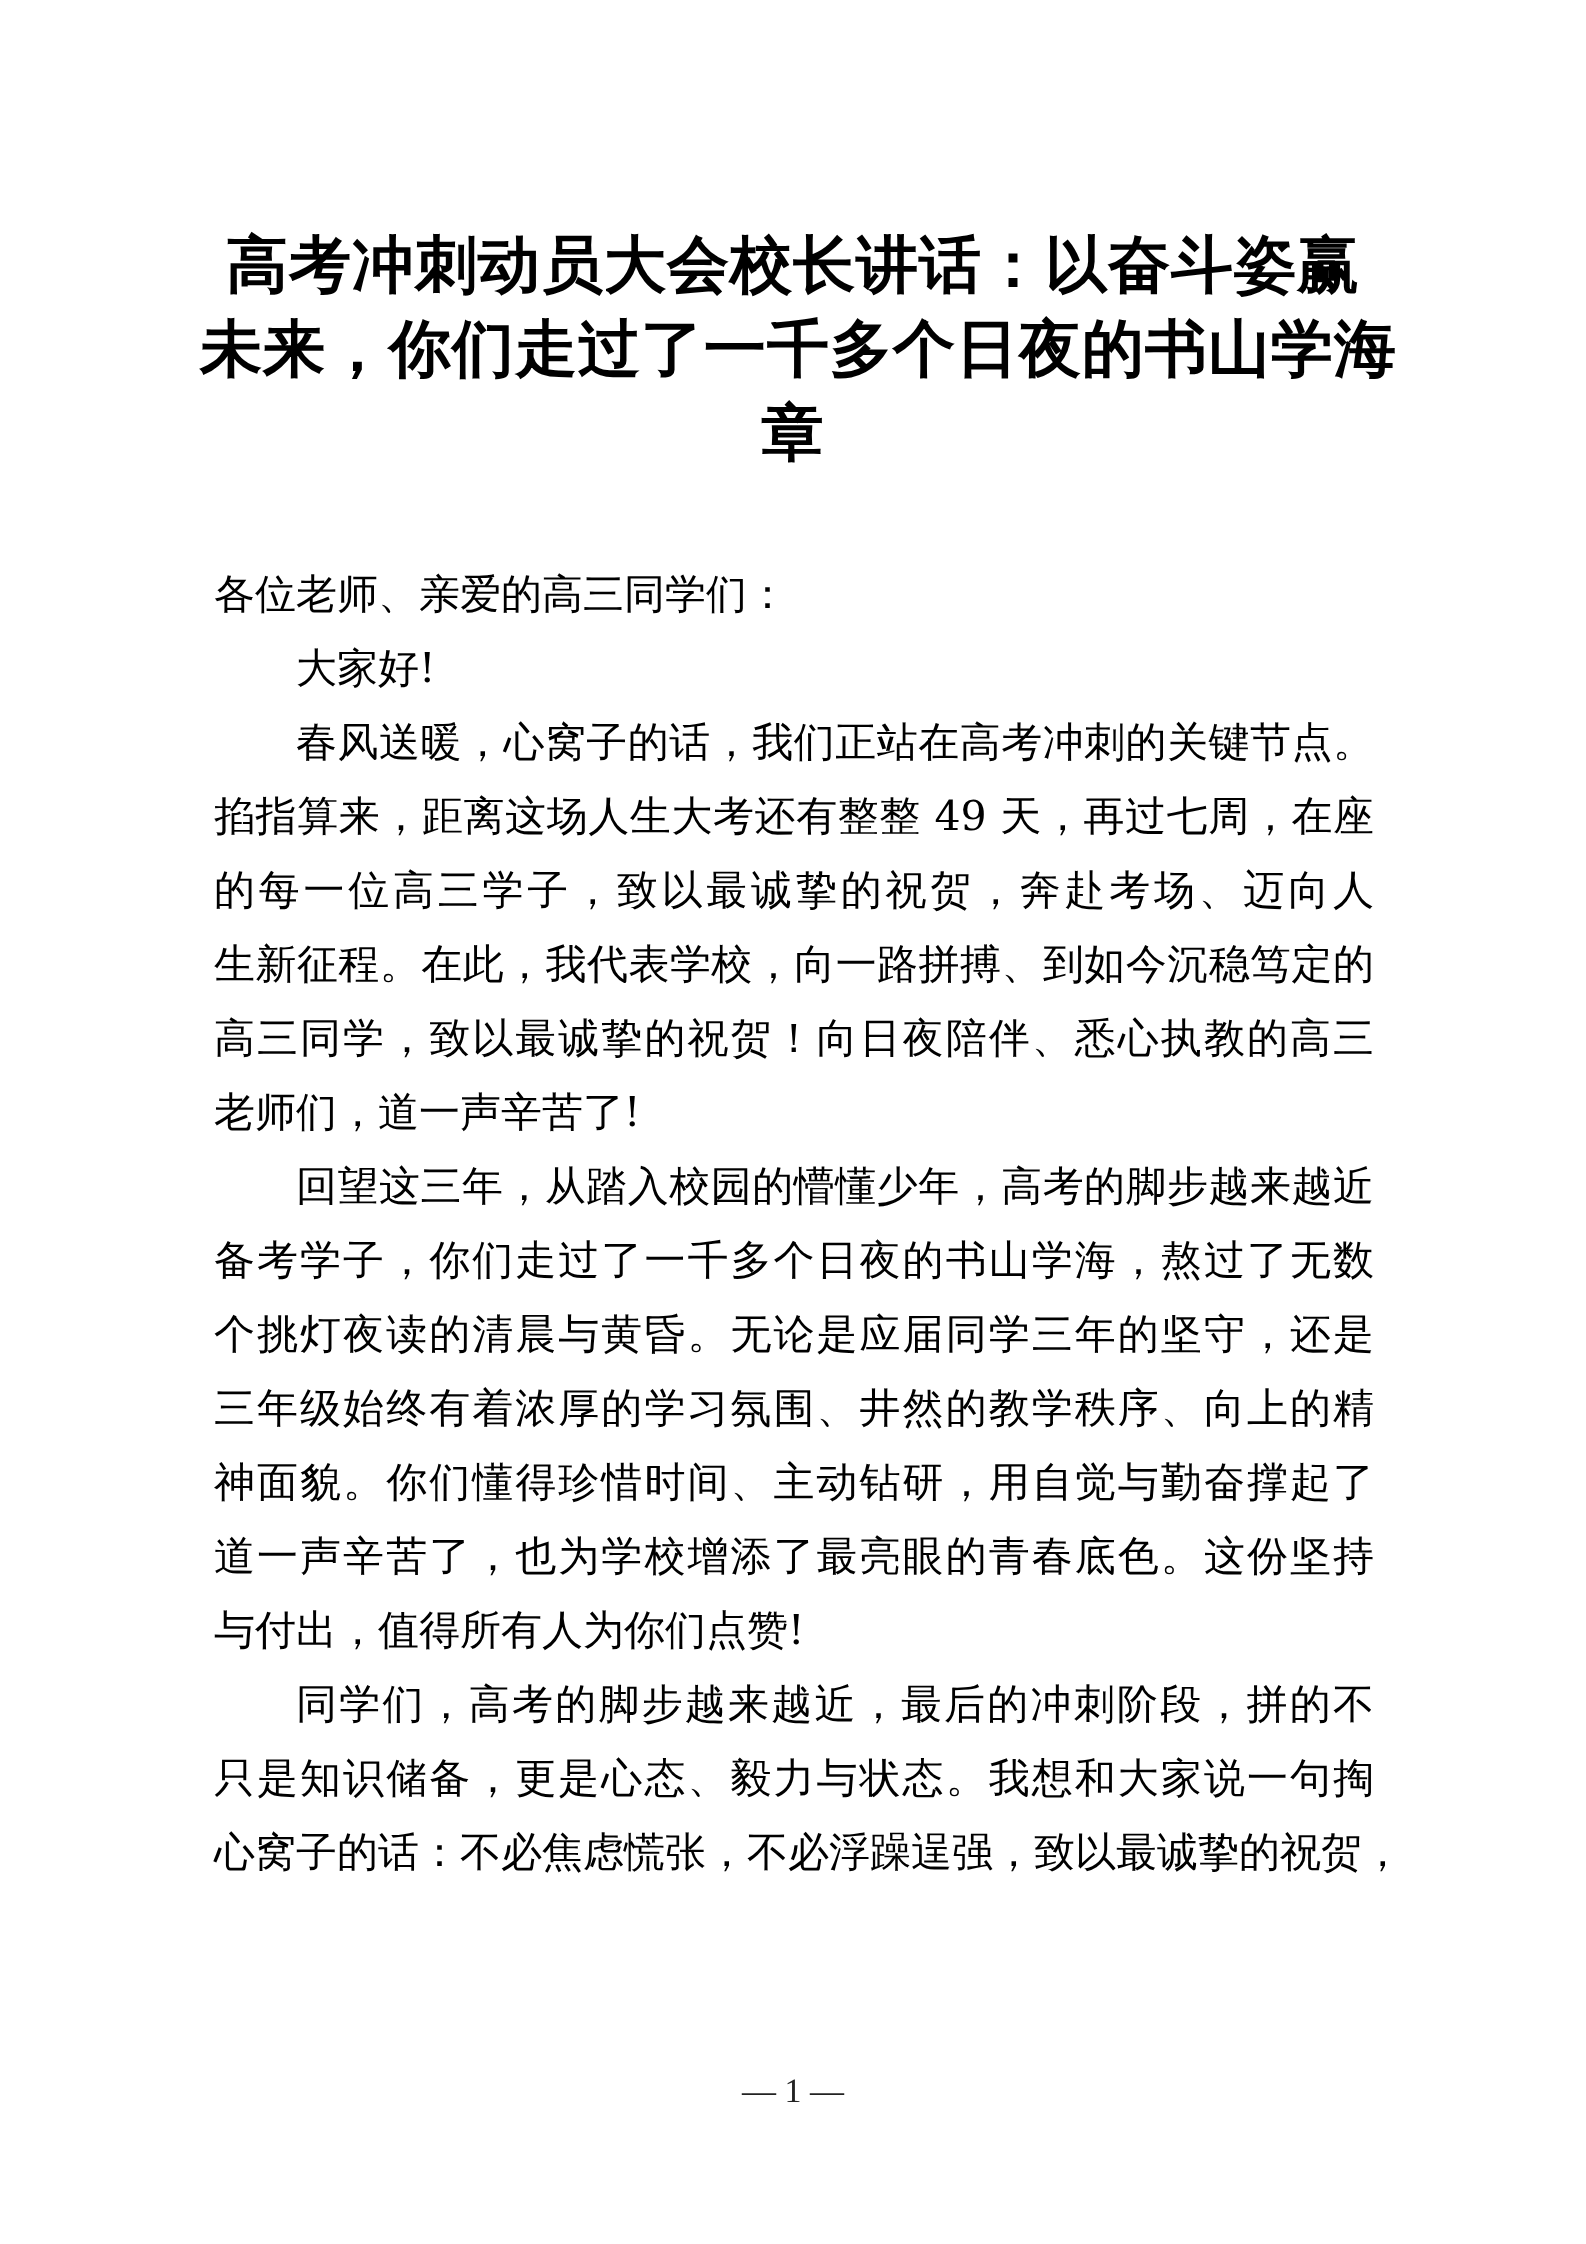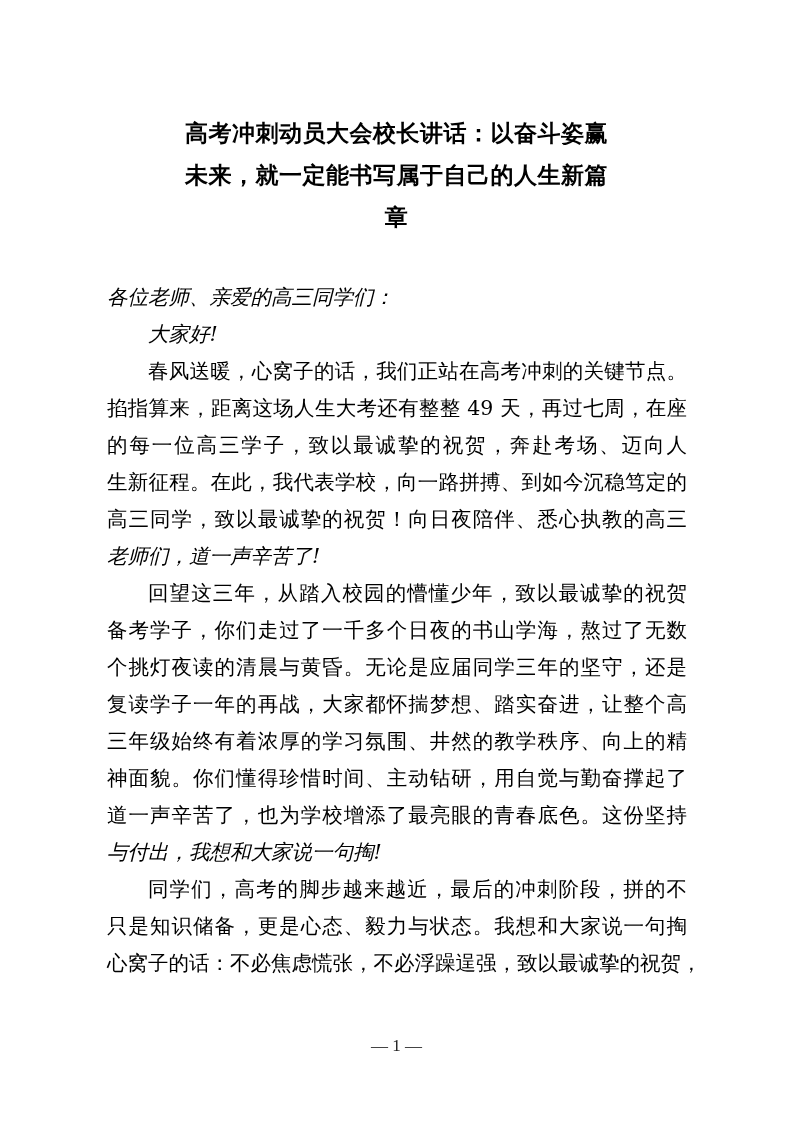--- a/index.html
+++ b/index.html
@@ -8,7 +8,7 @@
   .title {
     position: absolute; left: 100px; top: 112px; width: 593px;
     font-family: "DejaVu Sans", sans-serif; font-weight: bold;
-    font-size: 23px; line-height: 42px; color: #000;
+    font-size: 31px; line-height: 42px; color: #000;
     text-align: center; letter-spacing: 0.5px;
   }
   .title .tl { display: block; white-space: nowrap; }

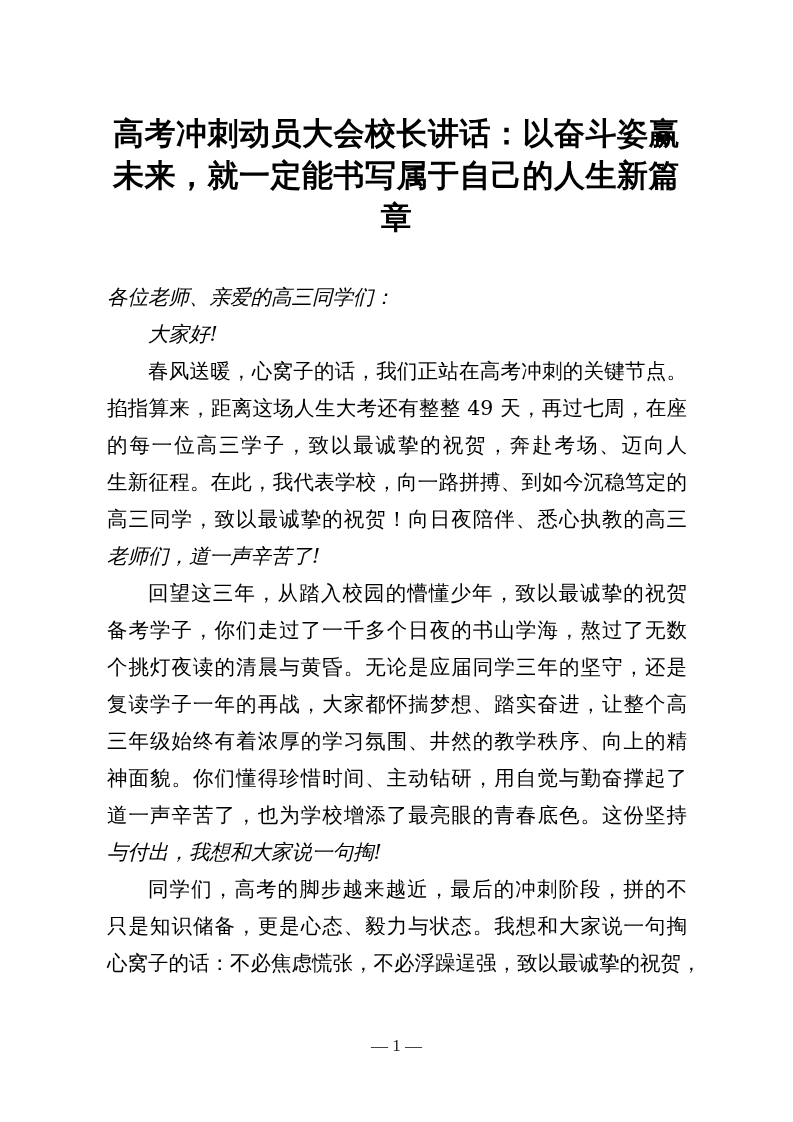--- a/index.html
+++ b/index.html
@@ -31,7 +31,7 @@
 <div class="page">
   <div class="title">
     <span class="tl">高考冲刺动员大会校长讲话：以奋斗姿赢</span>
-    <span class="tl">未来，就一定能书写属于自己的人生新篇</span>
+    <span class="tl">未来，你们走过了一千多个日夜的书山学海</span>
     <span class="tl">章</span>
   </div>
 

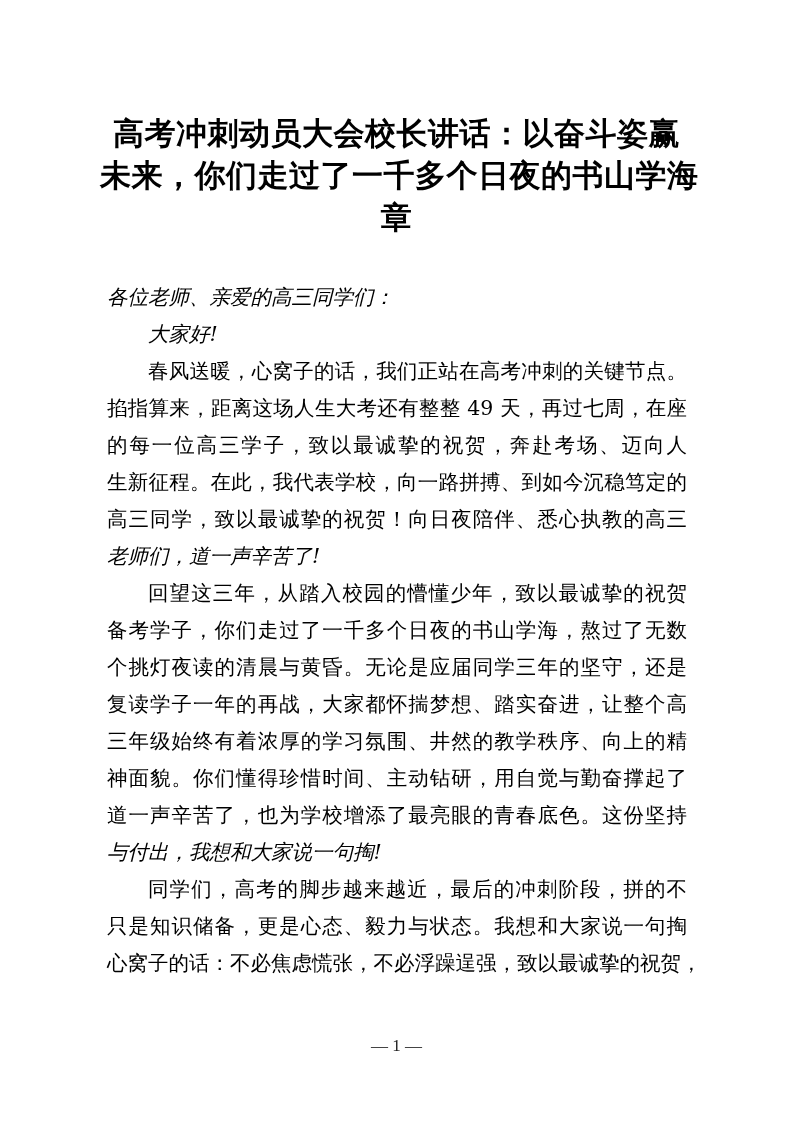--- a/index.html
+++ b/index.html
@@ -19,7 +19,7 @@
   }
   .body .ln { display: block; white-space: nowrap; text-align: justify; text-align-last: justify; height: 37px; }
   .body .ln.indent { padding-left: 41px; }
-  .body .ln.last { text-align-last: left; font-style: italic; }
+  .body .ln.last { text-align-last: left; }
   .footer {
     position: absolute; left: 0; width: 793px; top: 1036px; text-align: center;
     font-family: "Liberation Serif", serif; font-size: 17px; color: #222;

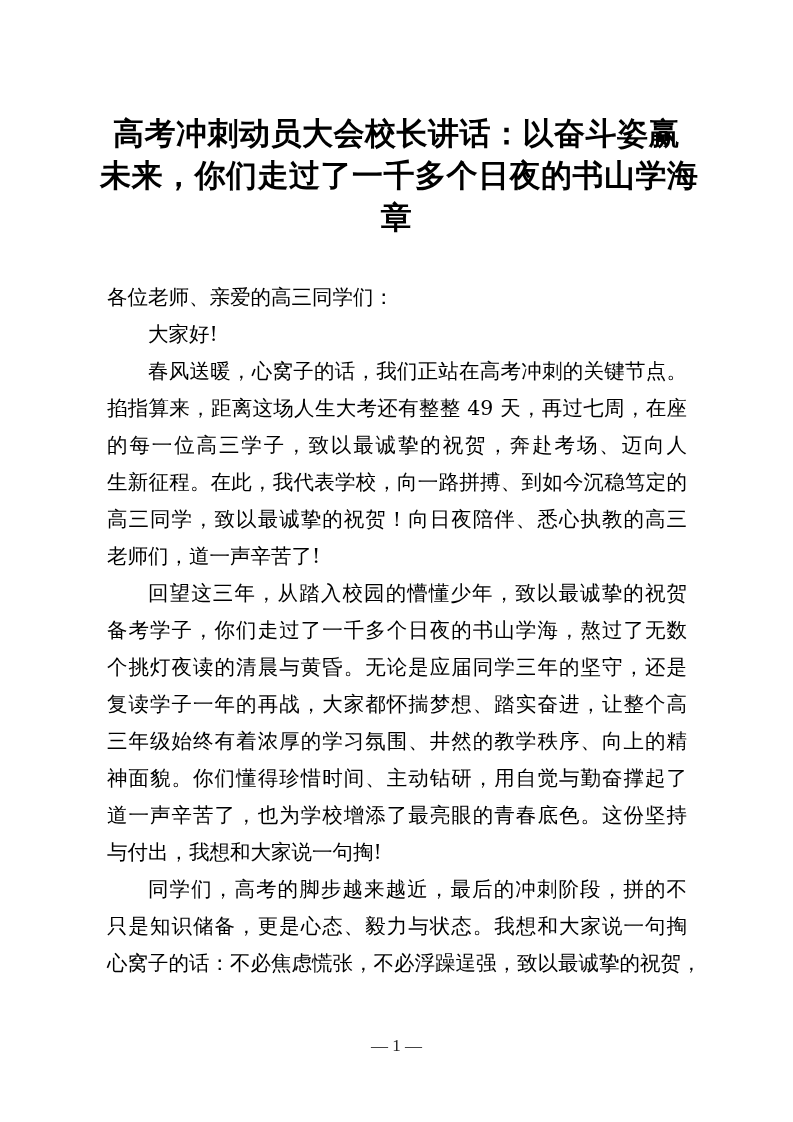--- a/index.html
+++ b/index.html
@@ -44,7 +44,7 @@
       <span class="ln">生新征程。在此，我代表学校，向一路拼搏、到如今沉稳笃定的</span>
       <span class="ln">高三同学，致以最诚挚的祝贺！向日夜陪伴、悉心执教的高三</span>
       <span class="ln last">老师们，道一声辛苦了!</span>
-      <span class="ln indent">回望这三年，从踏入校园的懵懂少年，致以最诚挚的祝贺</span>
+      <span class="ln indent">回望这三年，从踏入校园的懵懂少年，高考的脚步越来越近</span>
       <span class="ln">备考学子，你们走过了一千多个日夜的书山学海，熬过了无数</span>
       <span class="ln">个挑灯夜读的清晨与黄昏。无论是应届同学三年的坚守，还是</span>
       <span class="ln">复读学子一年的再战，大家都怀揣梦想、踏实奋进，让整个高</span>

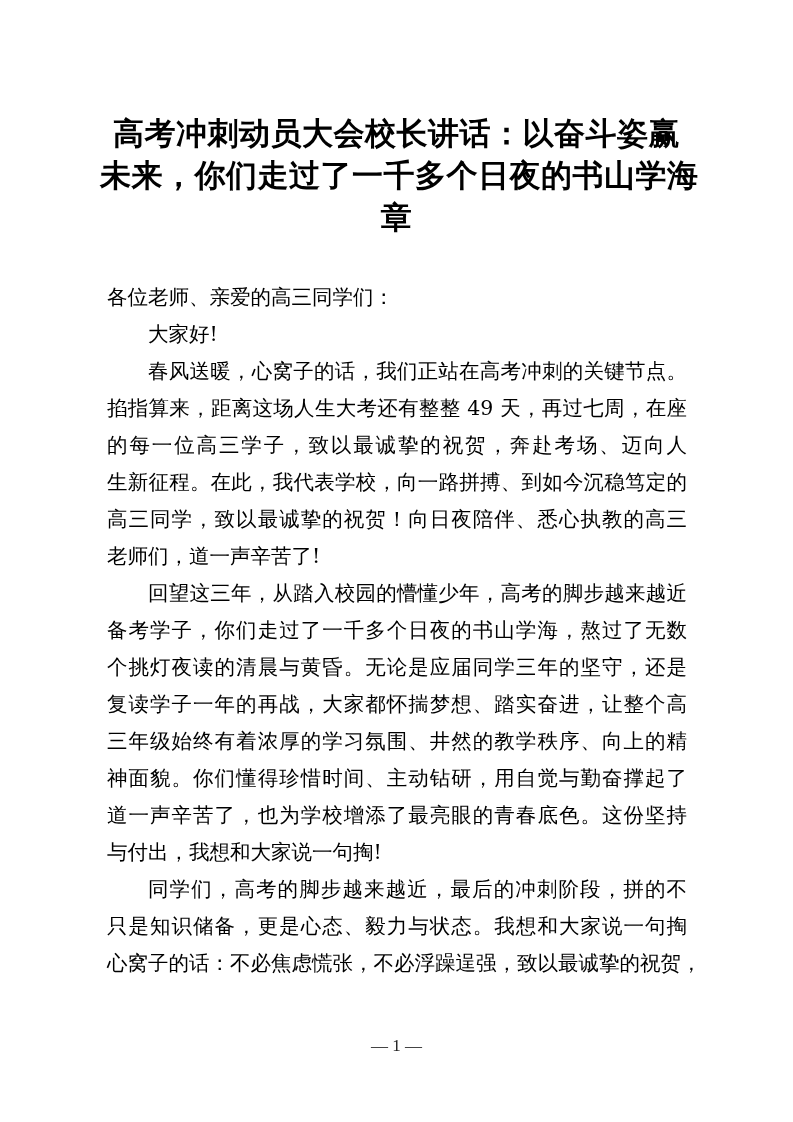--- a/index.html
+++ b/index.html
@@ -47,7 +47,6 @@
       <span class="ln indent">回望这三年，从踏入校园的懵懂少年，高考的脚步越来越近</span>
       <span class="ln">备考学子，你们走过了一千多个日夜的书山学海，熬过了无数</span>
       <span class="ln">个挑灯夜读的清晨与黄昏。无论是应届同学三年的坚守，还是</span>
-      <span class="ln">复读学子一年的再战，大家都怀揣梦想、踏实奋进，让整个高</span>
       <span class="ln">三年级始终有着浓厚的学习氛围、井然的教学秩序、向上的精</span>
       <span class="ln">神面貌。你们懂得珍惜时间、主动钻研，用自觉与勤奋撑起了</span>
       <span class="ln">道一声辛苦了，也为学校增添了最亮眼的青春底色。这份坚持</span>

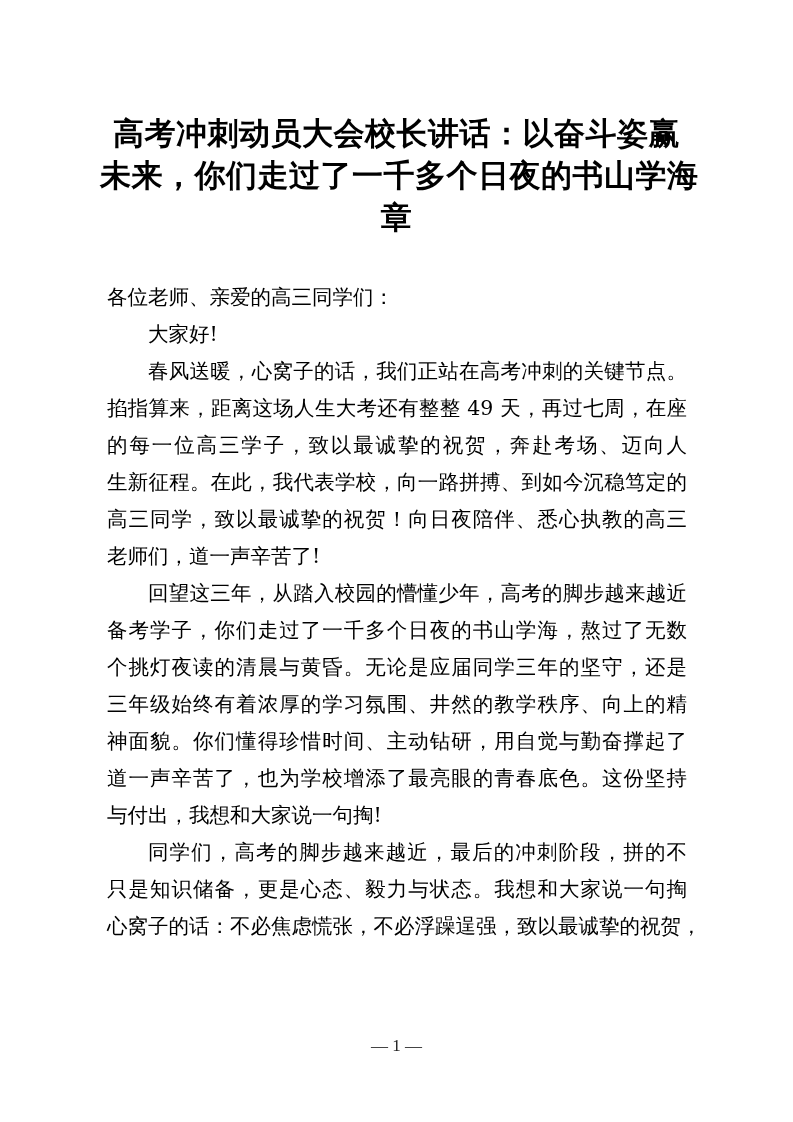--- a/index.html
+++ b/index.html
@@ -50,7 +50,7 @@
       <span class="ln">三年级始终有着浓厚的学习氛围、井然的教学秩序、向上的精</span>
       <span class="ln">神面貌。你们懂得珍惜时间、主动钻研，用自觉与勤奋撑起了</span>
       <span class="ln">道一声辛苦了，也为学校增添了最亮眼的青春底色。这份坚持</span>
-      <span class="ln last">与付出，我想和大家说一句掏!</span>
+      <span class="ln last">与付出，值得所有人为你们点赞!</span>
       <span class="ln indent">同学们，高考的脚步越来越近，最后的冲刺阶段，拼的不</span>
       <span class="ln">只是知识储备，更是心态、毅力与状态。我想和大家说一句掏</span>
       <span class="ln">心窝子的话：不必焦虑慌张，不必浮躁逞强，致以最诚挚的祝贺，</span>

